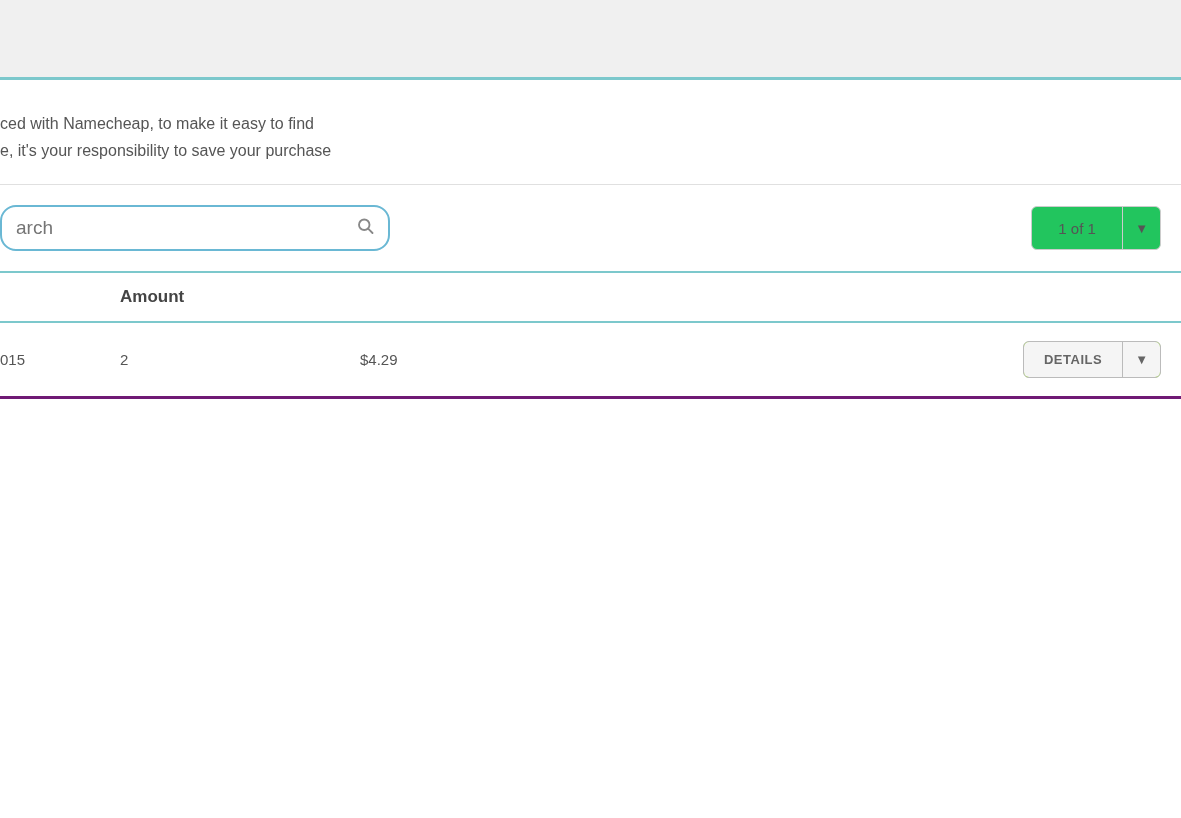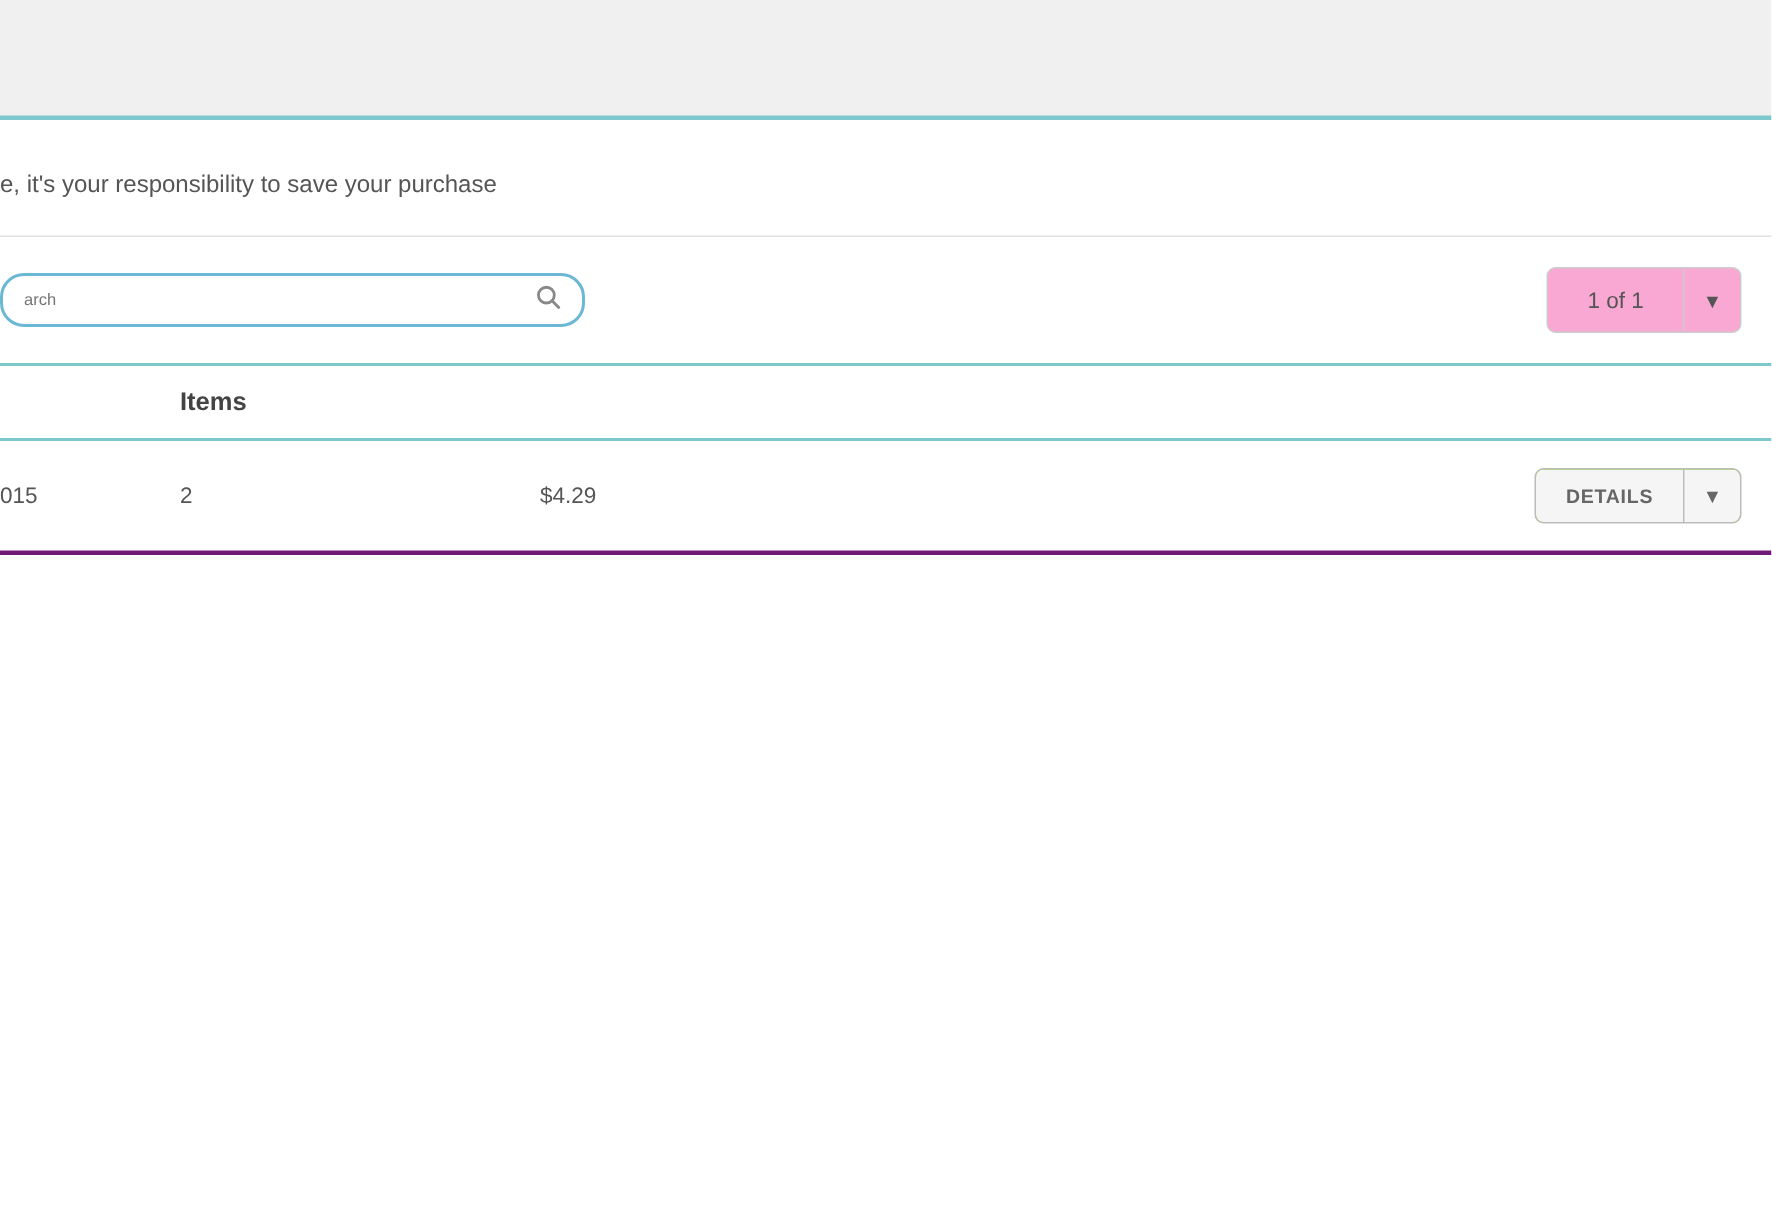--- a/index.html
+++ b/index.html
@@ -215,6 +215,7 @@
 
   <div class="description-section">
     <div class="description-text">
+      <p>ced with Namecheap, to make it easy to find</p>
       <p>e, it's your responsibility to save your purchase</p>
     </div>
   </div>

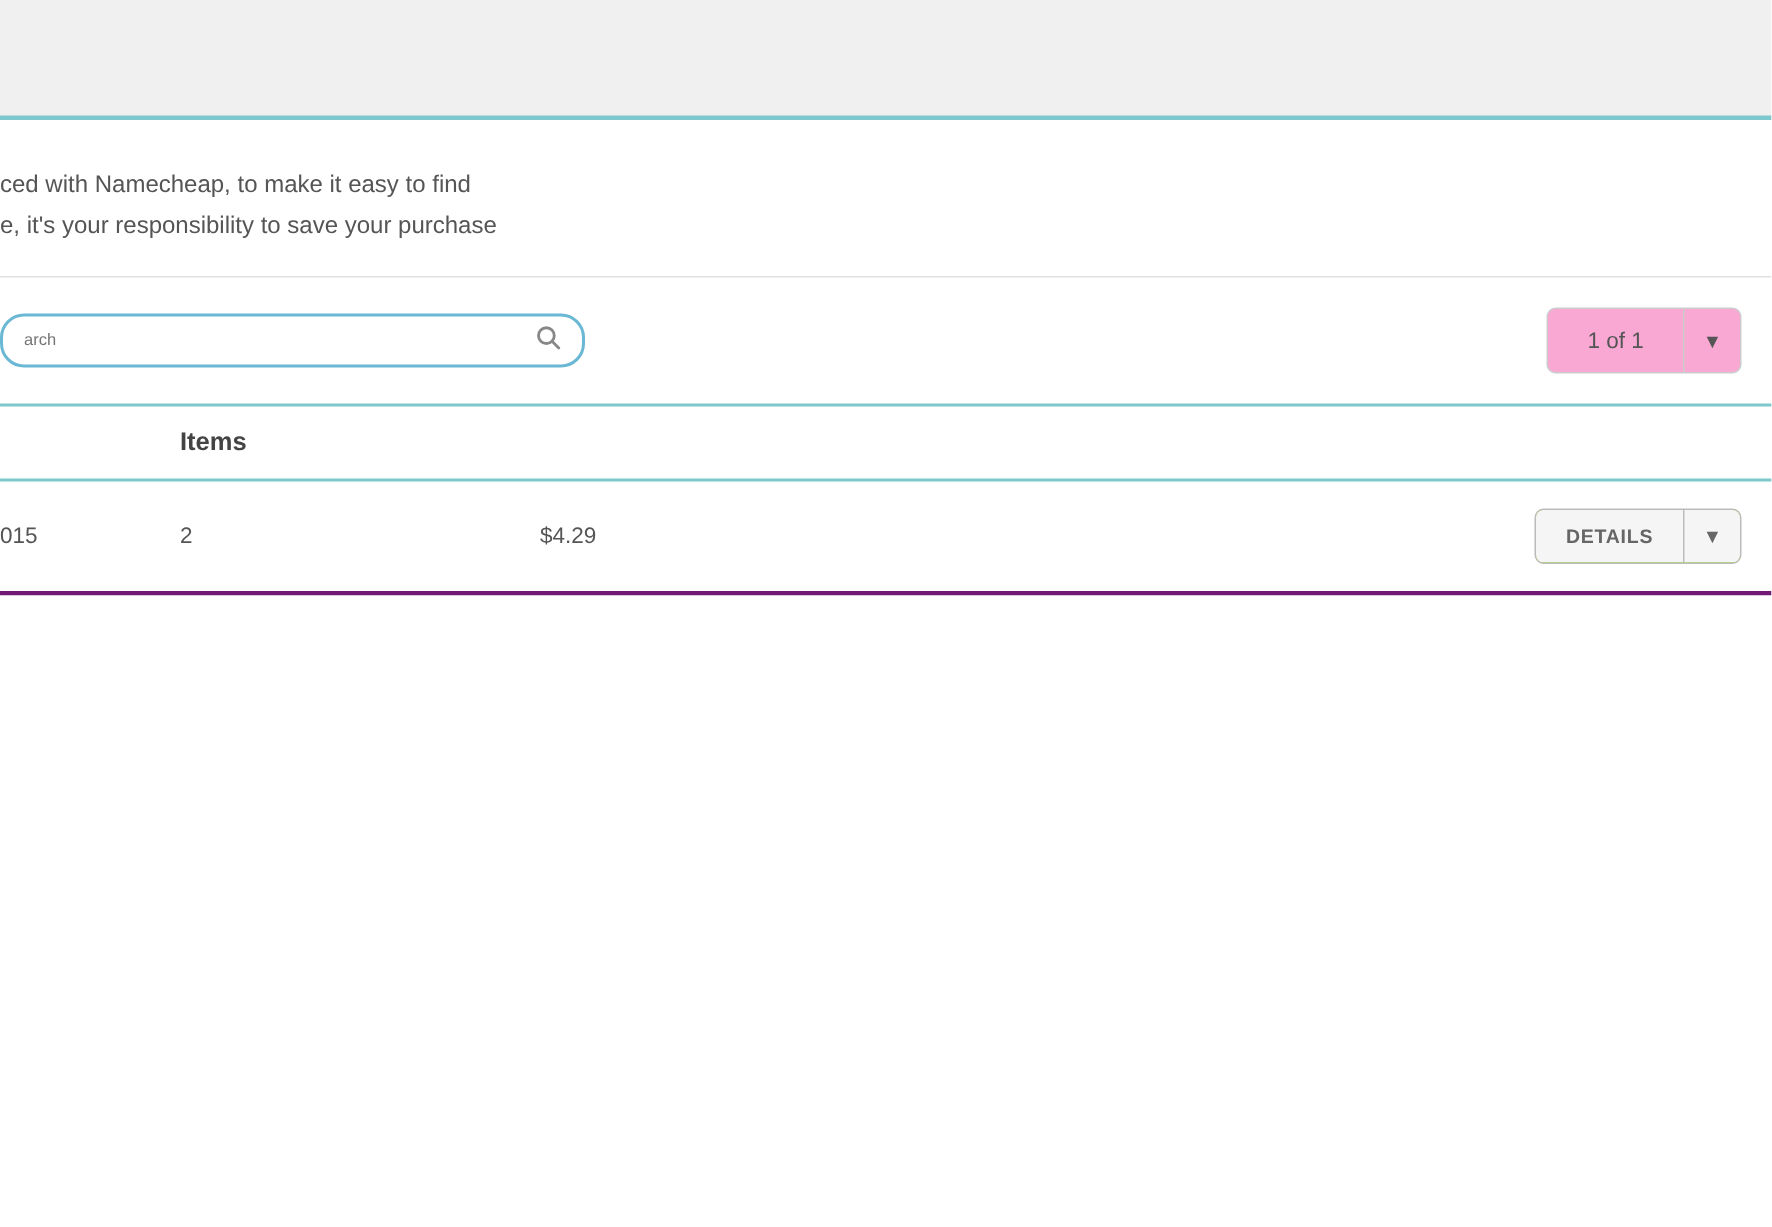--- a/index.html
+++ b/index.html
@@ -50,7 +50,7 @@
       padding: 10px 44px 10px 14px;
       border: 2px solid #6ab8d4;
       border-radius: 16px;
-      font-size: 11px;
+      font-size: 19px;
       color: #666;
       outline: none;
       background: #fff;

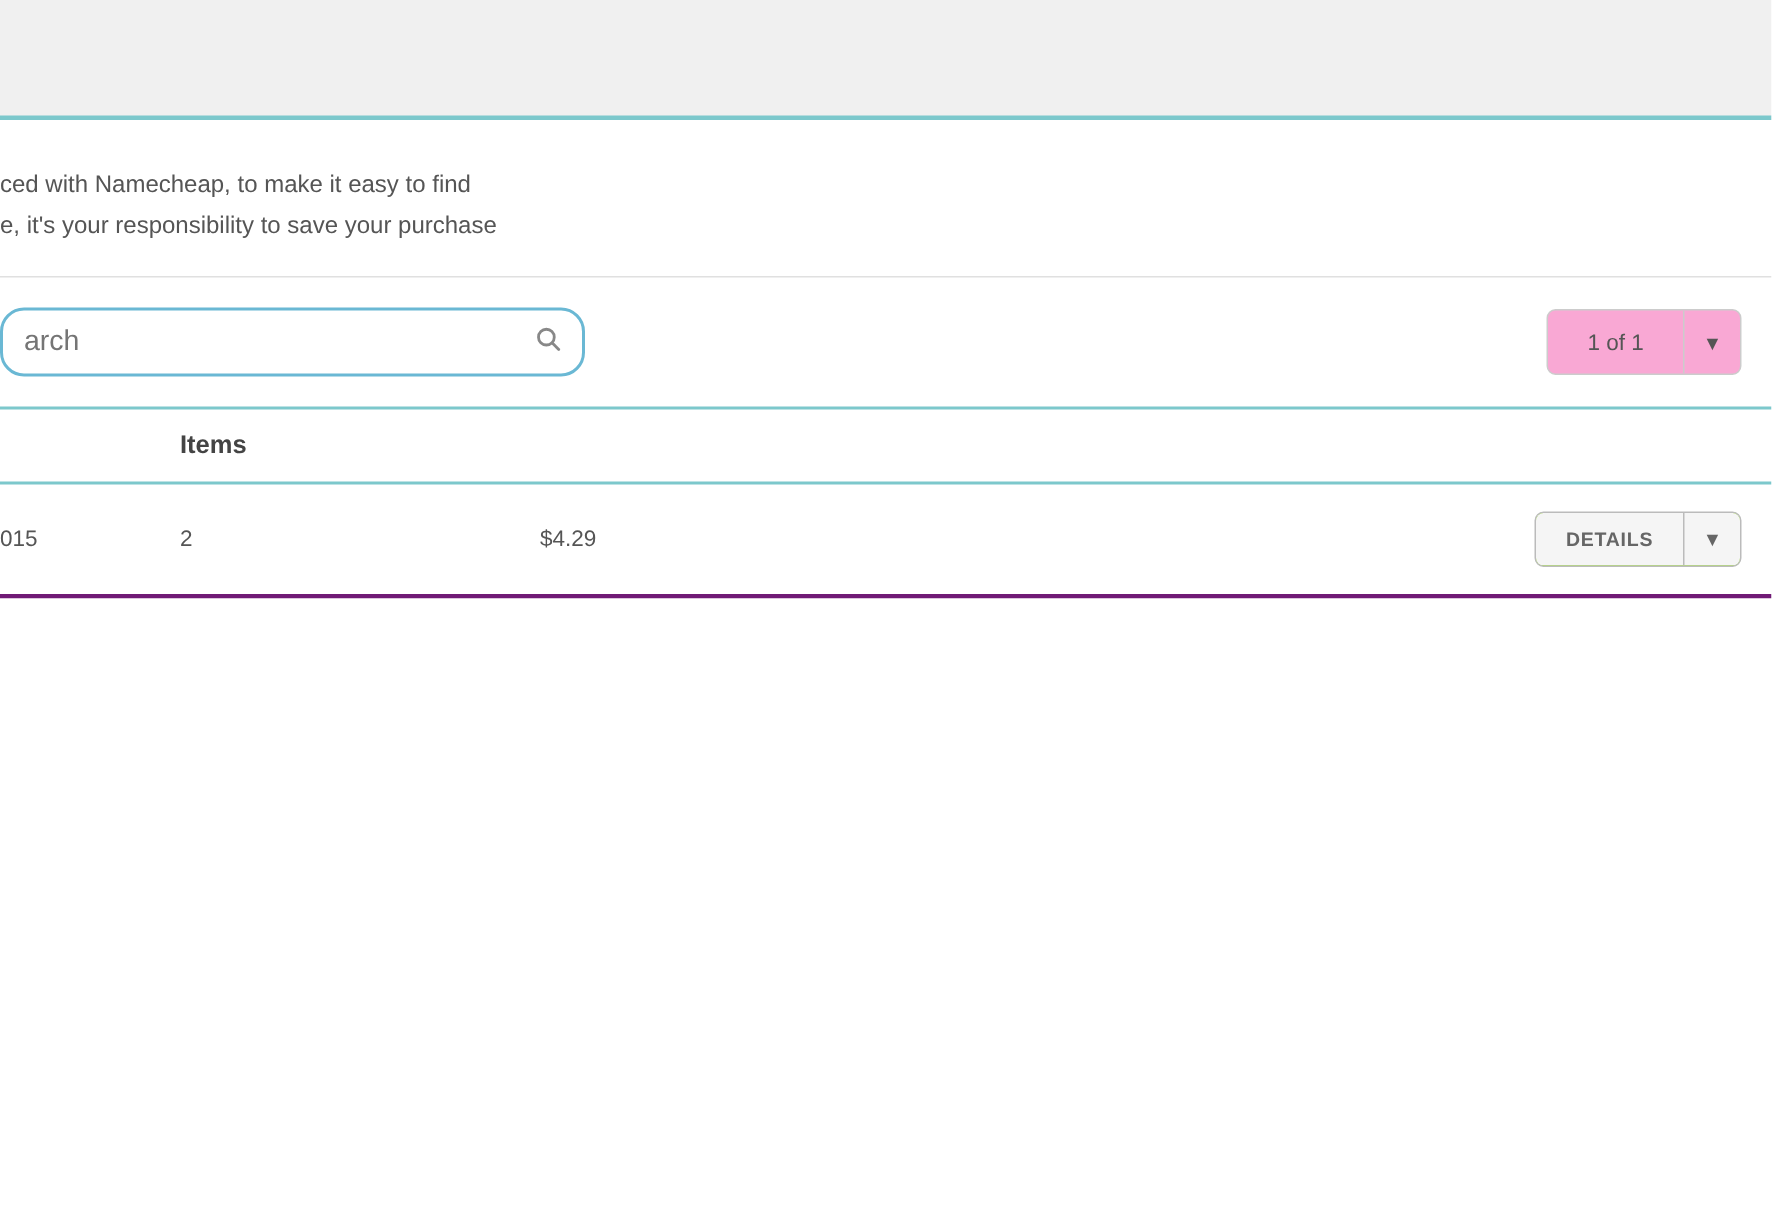--- a/index.html
+++ b/index.html
@@ -74,7 +74,7 @@
       align-items: center;
       border: 1px solid #ccc;
       border-radius: 6px;
-      background: #f9a8d4;
+      background: #22c55e;
       overflow: hidden;
       height: 44px;
       min-width: 130px;

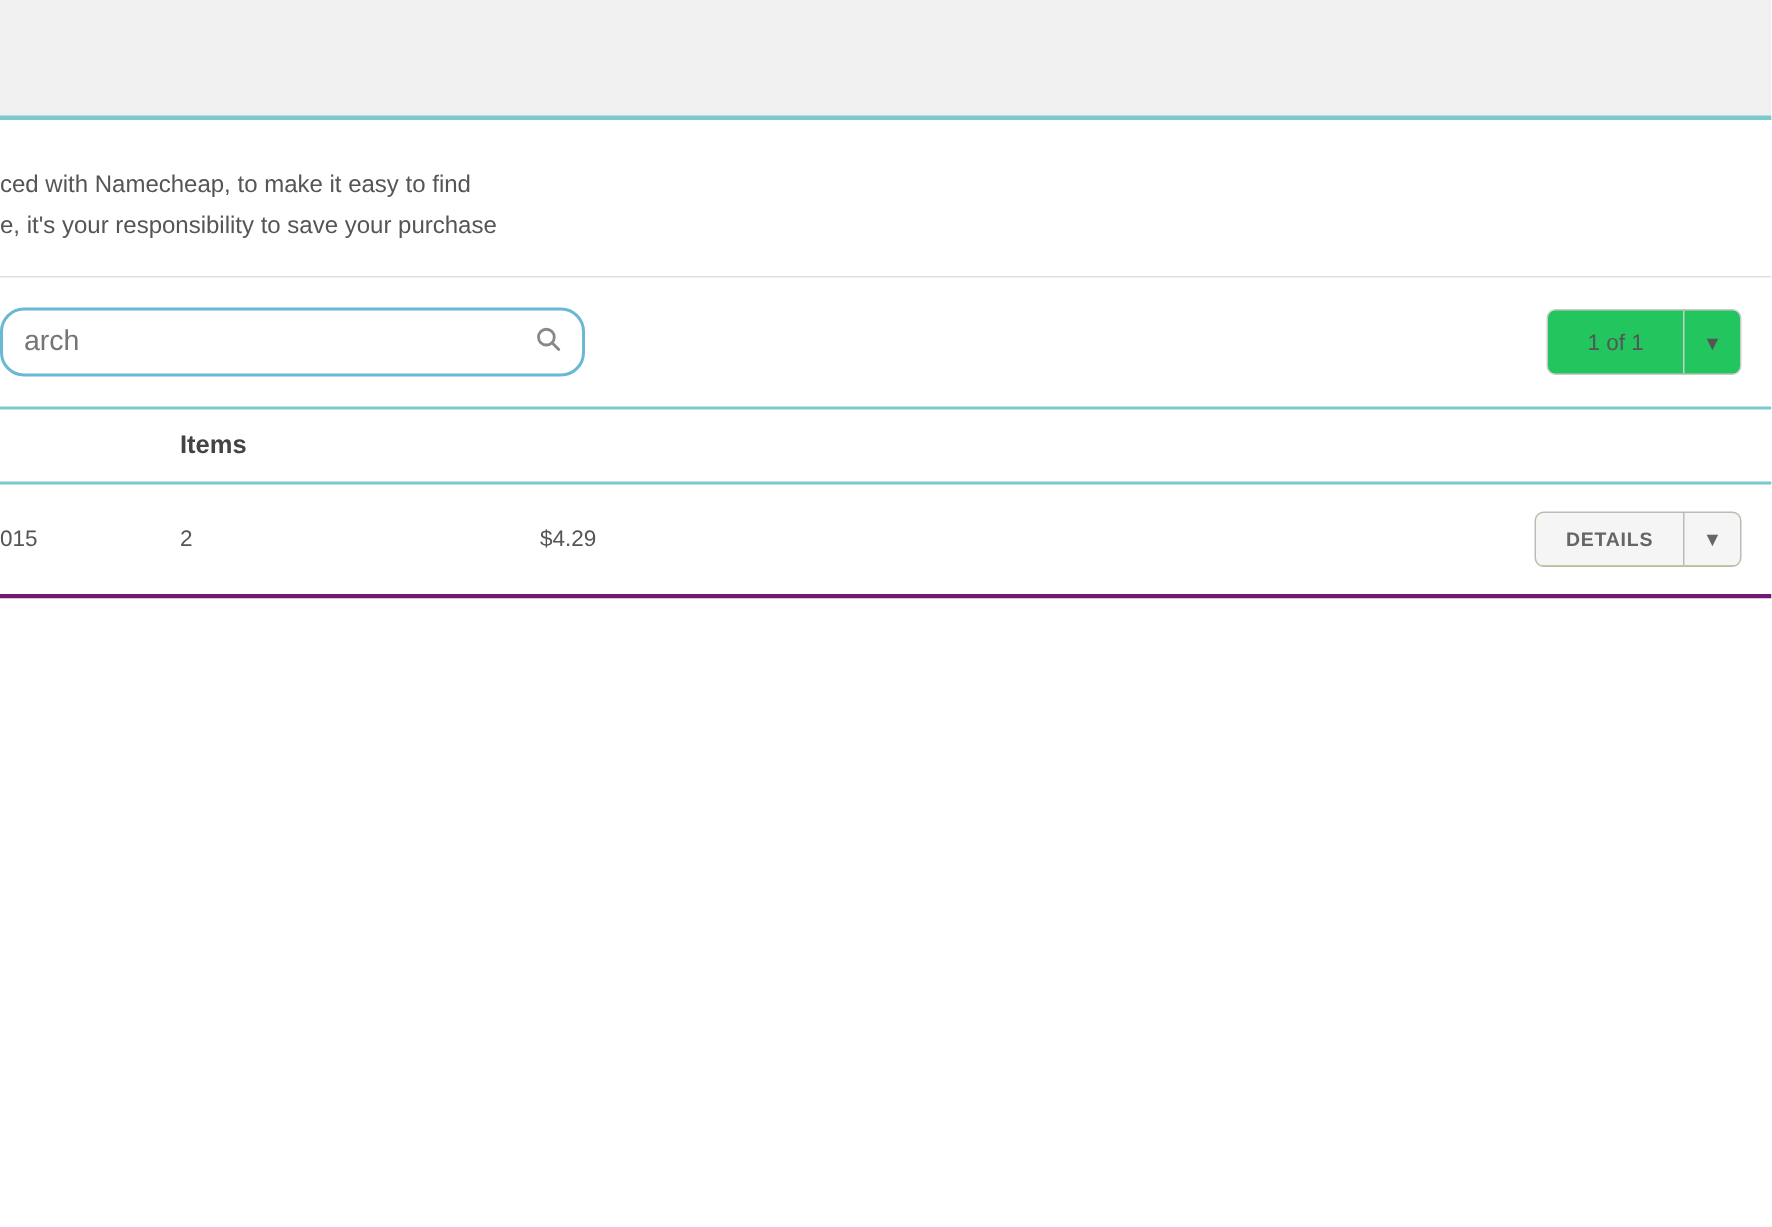--- a/index.html
+++ b/index.html
@@ -241,7 +241,7 @@
 
   <div class="table-header-row">
     <div class="col-order"></div>
-    <div class="col-items col-header">Items</div>
+    <div class="col-items col-header">Amount</div>
     <div class="col-actions"></div>
   </div>
 

